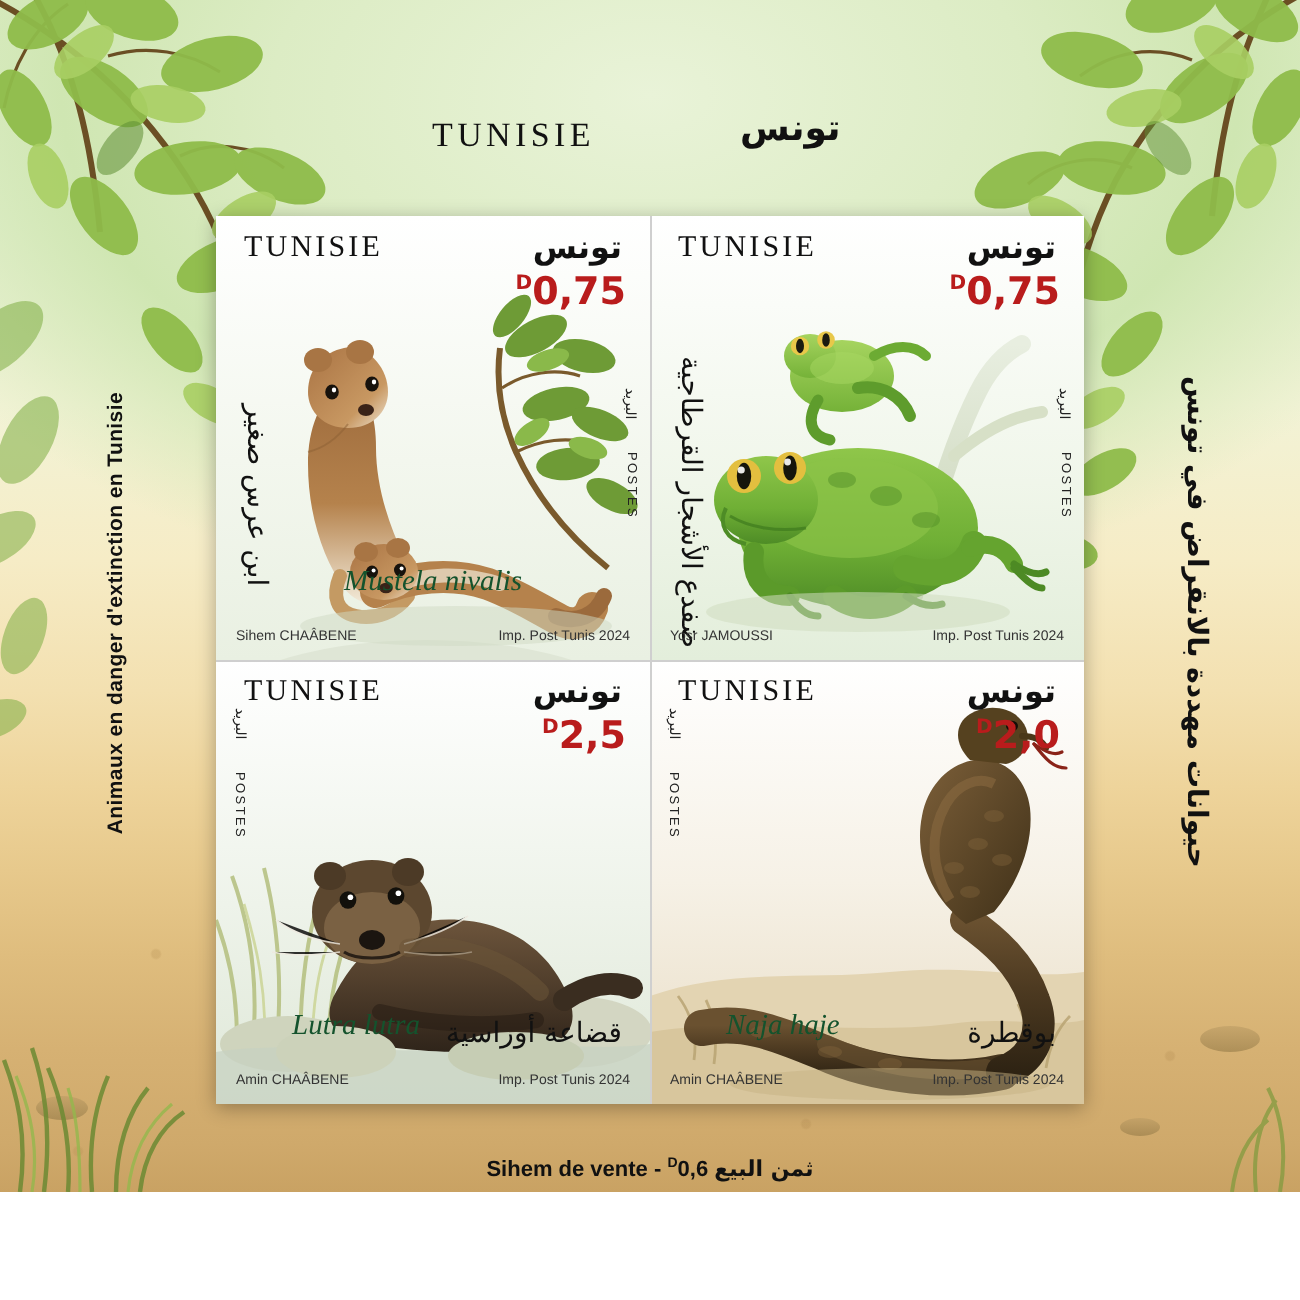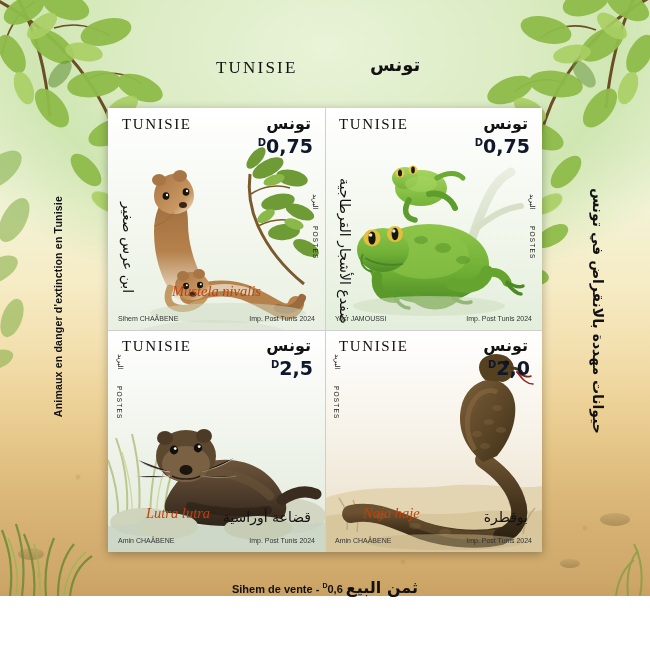--- a/index.html
+++ b/index.html
@@ -67,7 +67,7 @@
   .st-country-ar{position:absolute;right:14px;top:6px;font-family:"DejaVu Sans",sans-serif;font-size:16px;color:#111;font-weight:700;direction:rtl;}
   .st-price{position:absolute;right:12px;top:27px;font-family:"DejaVu Sans",sans-serif;font-size:19px;font-weight:700;}
   .st-price .dn{font-size:10px;vertical-align:super;font-weight:700;}
-  .price-red{color:#0f172a;}
+  .price-red{color:#b91c1c;}
 
   .st-postes{position:absolute;font-family:"Liberation Sans",sans-serif;font-size:6.5px;letter-spacing:1.2px;color:#222;writing-mode:vertical-rl;}
   .st-postes-ar{position:absolute;font-family:"DejaVu Sans",sans-serif;font-size:7px;color:#222;writing-mode:vertical-rl;}

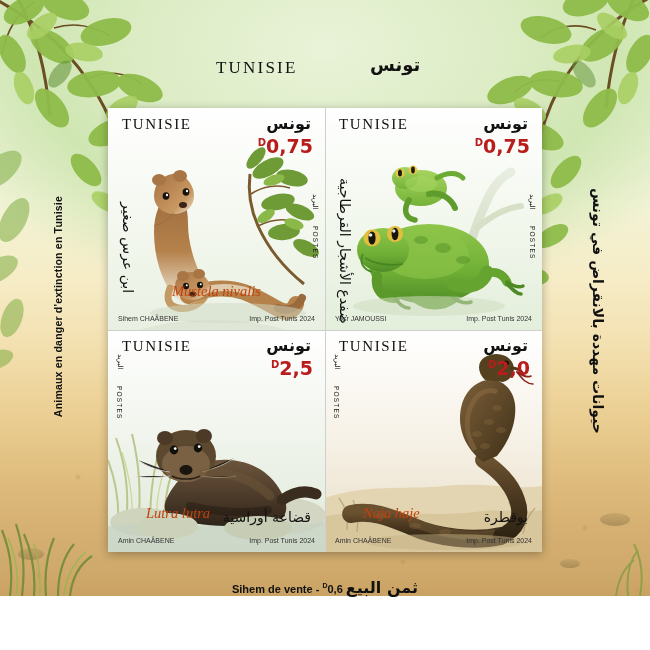--- a/index.html
+++ b/index.html
@@ -72,7 +72,7 @@
   .st-postes{position:absolute;font-family:"Liberation Sans",sans-serif;font-size:6.5px;letter-spacing:1.2px;color:#222;writing-mode:vertical-rl;}
   .st-postes-ar{position:absolute;font-family:"DejaVu Sans",sans-serif;font-size:7px;color:#222;writing-mode:vertical-rl;}
 
-  .st-lat{position:absolute;bottom:30px;width:100%;text-align:center;font-family:"Liberation Serif",serif;font-style:italic;font-size:14.5px;color:#c2410c;}
+  .st-lat{position:absolute;bottom:30px;width:100%;text-align:center;font-family:"Liberation Serif",serif;font-style:italic;font-size:14.5px;color:#14532d;}
   .st-ar-name{position:absolute;font-family:"DejaVu Sans",sans-serif;font-size:14px;color:#111;direction:rtl;}
   .st-credit{position:absolute;bottom:8px;left:10px;font-family:"Liberation Sans",sans-serif;font-size:7px;color:#333;}
   .st-imp{position:absolute;bottom:8px;right:10px;font-family:"Liberation Sans",sans-serif;font-size:7px;color:#333;}

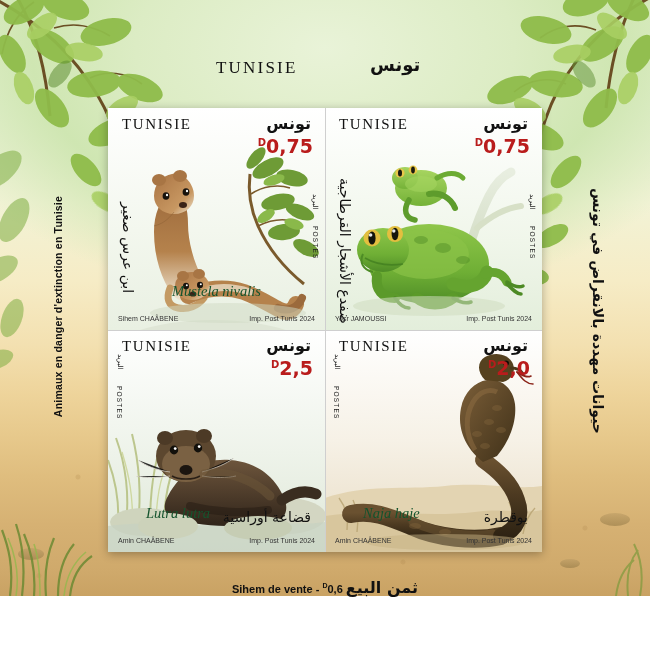--- a/index.html
+++ b/index.html
@@ -90,7 +90,7 @@
   .toptitle{position:absolute;left:216px;top:58px;font-family:"Liberation Serif",serif;font-size:17px;letter-spacing:2.2px;color:#111;}
   .toptitle-ar{position:absolute;left:370px;top:54px;font-family:"DejaVu Sans",sans-serif;font-size:18px;font-weight:700;color:#111;letter-spacing:4px;direction:rtl;}
   .bottomprice{position:absolute;left:0;right:0;top:578px;text-align:center;font-family:"Liberation Sans",sans-serif;font-size:11px;font-weight:700;color:#111;}
-  .bottomprice .ar{font-family:"DejaVu Sans",sans-serif;font-weight:700;font-size:16px;}
+  .bottomprice .ar{font-family:"DejaVu Sans",sans-serif;font-weight:700;font-size:11px;}
   .bottomprice .dn{font-size:7px;vertical-align:super;}
 </style>
 </head>

